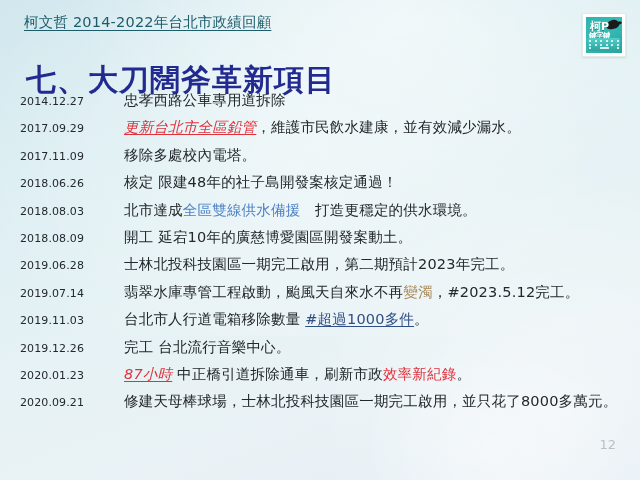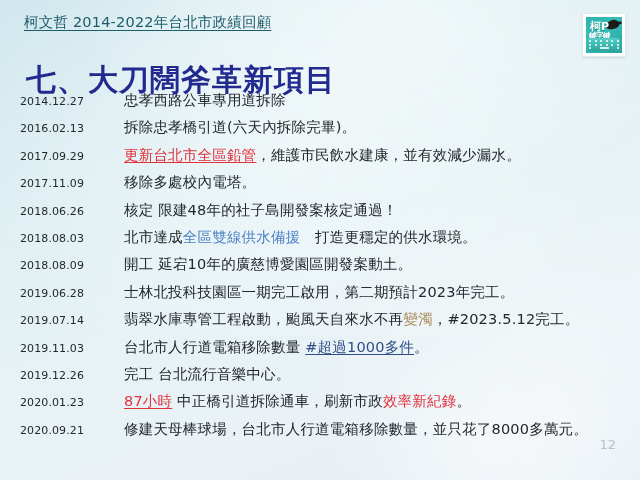--- a/index.html
+++ b/index.html
@@ -277,10 +277,6 @@
         <div class="row-text"><span>忠孝西路公車專用道拆除</span></div>
       </div>
       <div class="row">
-        <div class="row-date">2016.02.13</div>
-        <div class="row-text"><span>拆除忠孝橋引道(六天內拆除完畢)。</span></div>
-      </div>
-      <div class="row">
         <div class="row-date">2017.09.29</div>
         <div class="row-text"><span class="em-red-ul">更新台北市全區鉛管</span><span>，維護市民飲水建康，並有效減少漏水。</span></div>
       </div>

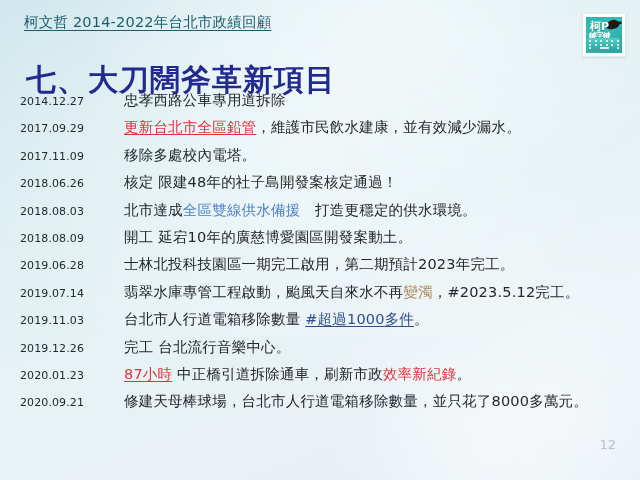--- a/index.html
+++ b/index.html
@@ -202,6 +202,7 @@
     color: #e0323c;
     text-decoration: underline;
     text-underline-offset: 2px;
+    font-style: italic;
   }
   .em-red {
     color: #e0323c;

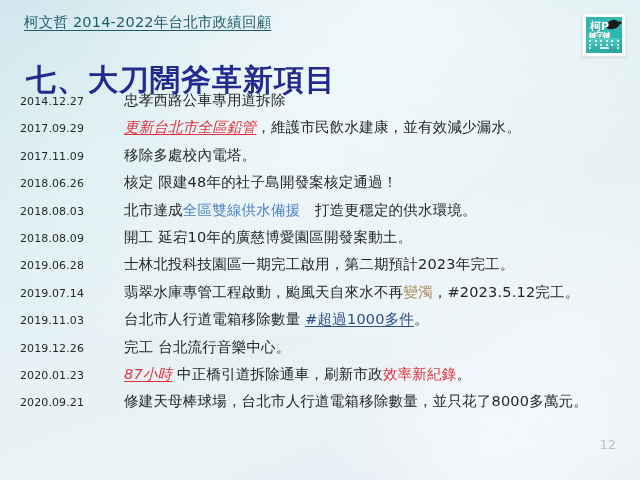--- a/index.html
+++ b/index.html
@@ -319,7 +319,7 @@
       </div>
       <div class="row">
         <div class="row-date">2020.09.21</div>
-        <div class="row-text"><span>修建天母棒球場，台北市人行道電箱移除數量，並只花了8000多萬元。</span></div>
+        <div class="row-text"><span>修建天母棒球場，士林北投科技園區一期完工啟用，並只花了8000多萬元。</span></div>
       </div>
     </div>
 

